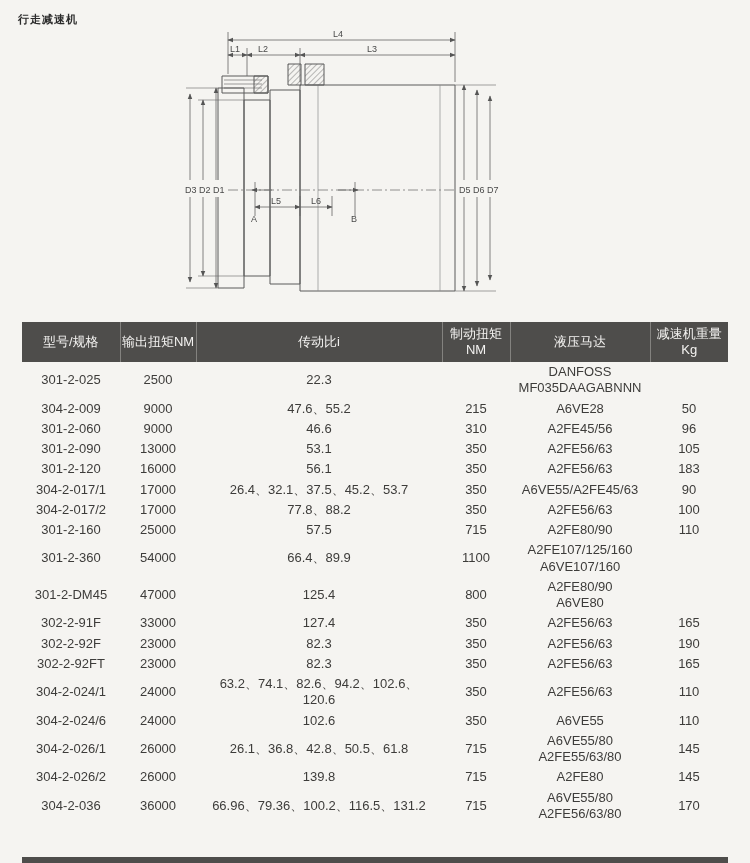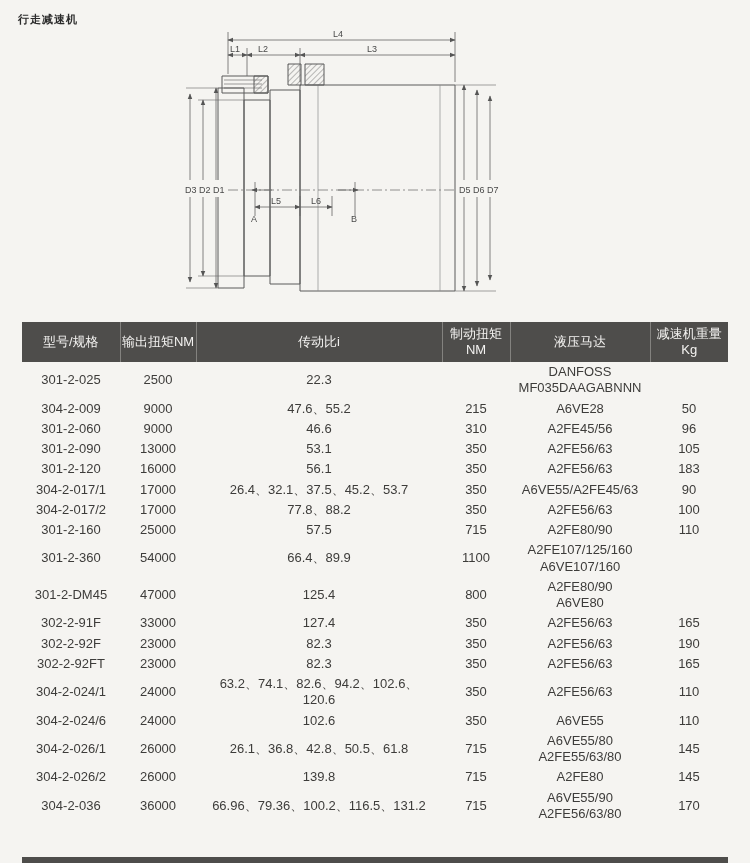--- a/index.html
+++ b/index.html
@@ -316,7 +316,7 @@
           <td>36000</td>
           <td>66.96、79.36、100.2、116.5、131.2</td>
           <td>715</td>
-          <td>A6VE55/90 A2FE56/63/80</td>
+          <td>A6VE55/80 A2FE56/63/80</td>
           <td>170</td>
         </tr>
       </tbody>

